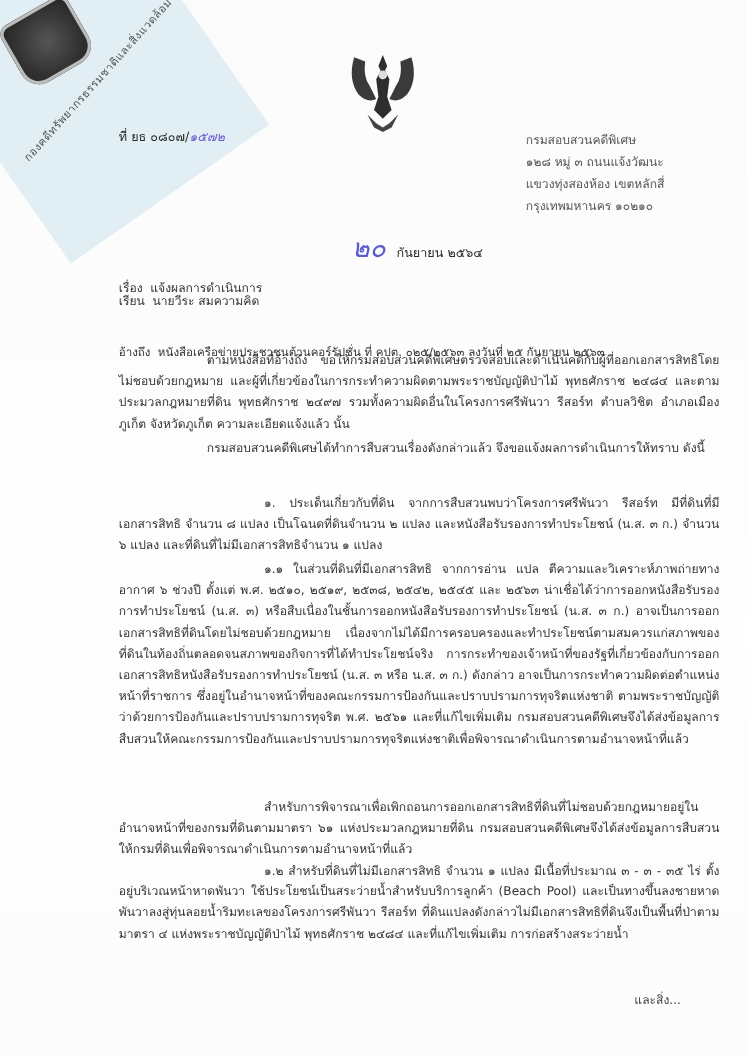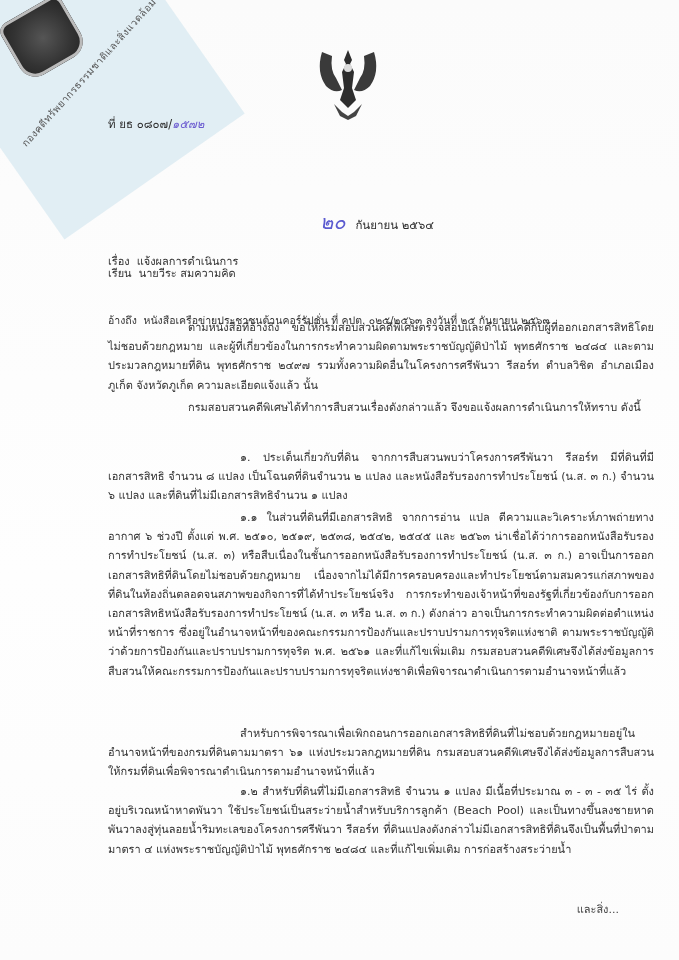--- a/index.html
+++ b/index.html
@@ -63,6 +63,12 @@
     <span>ที่ ยธ ๐๘๐๗/</span><span class="hand">๑๕๗๒</span>
   </div>
 
+  <div class="addr">
+    <div>กรมสอบสวนคดีพิเศษ</div>
+    <div>๑๒๘ หมู่ ๓ ถนนแจ้งวัฒนะ</div>
+    <div>แขวงทุ่งสองห้อง เขตหลักสี่</div>
+    <div>กรุงเทพมหานคร ๑๐๒๑๐</div>
+  </div>
 
   <div class="date">
     <span class="hand">๒๐</span><span>กันยายน ๒๕๖๔</span>

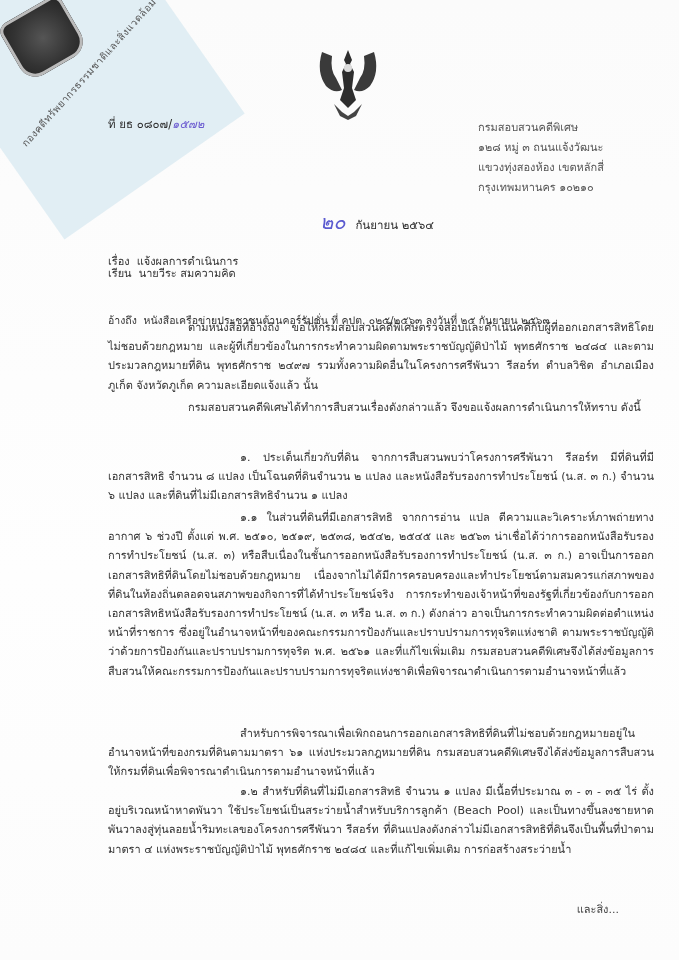--- a/index.html
+++ b/index.html
@@ -36,7 +36,7 @@
   .ref-no .hand { color: #6b5bd0; font-style: italic; }
   .addr { position: absolute; left: 478px; top: 118px; font-size: 11px; line-height: 20px; color: #555; }
   .date { position: absolute; left: 320px; top: 206px; font-size: 11.5px; }
-  .date .hand { color: #5b5bd0; font-size: 20px; font-style: italic; margin-right: 10px; margin-top: 37px; }
+  .date .hand { color: #5b5bd0; font-size: 24px; font-style: italic; margin-right: 10px; margin-top: 37px; }
   .line { position: absolute; font-size: 11px; white-space: nowrap; color: #333; }
   .body-text { position: absolute; left: 108px; width: 546px; font-size: 11px; line-height: 19.2px; color: #333; text-align: justify; }
   .indent { display: inline-block; width: 80px; }

